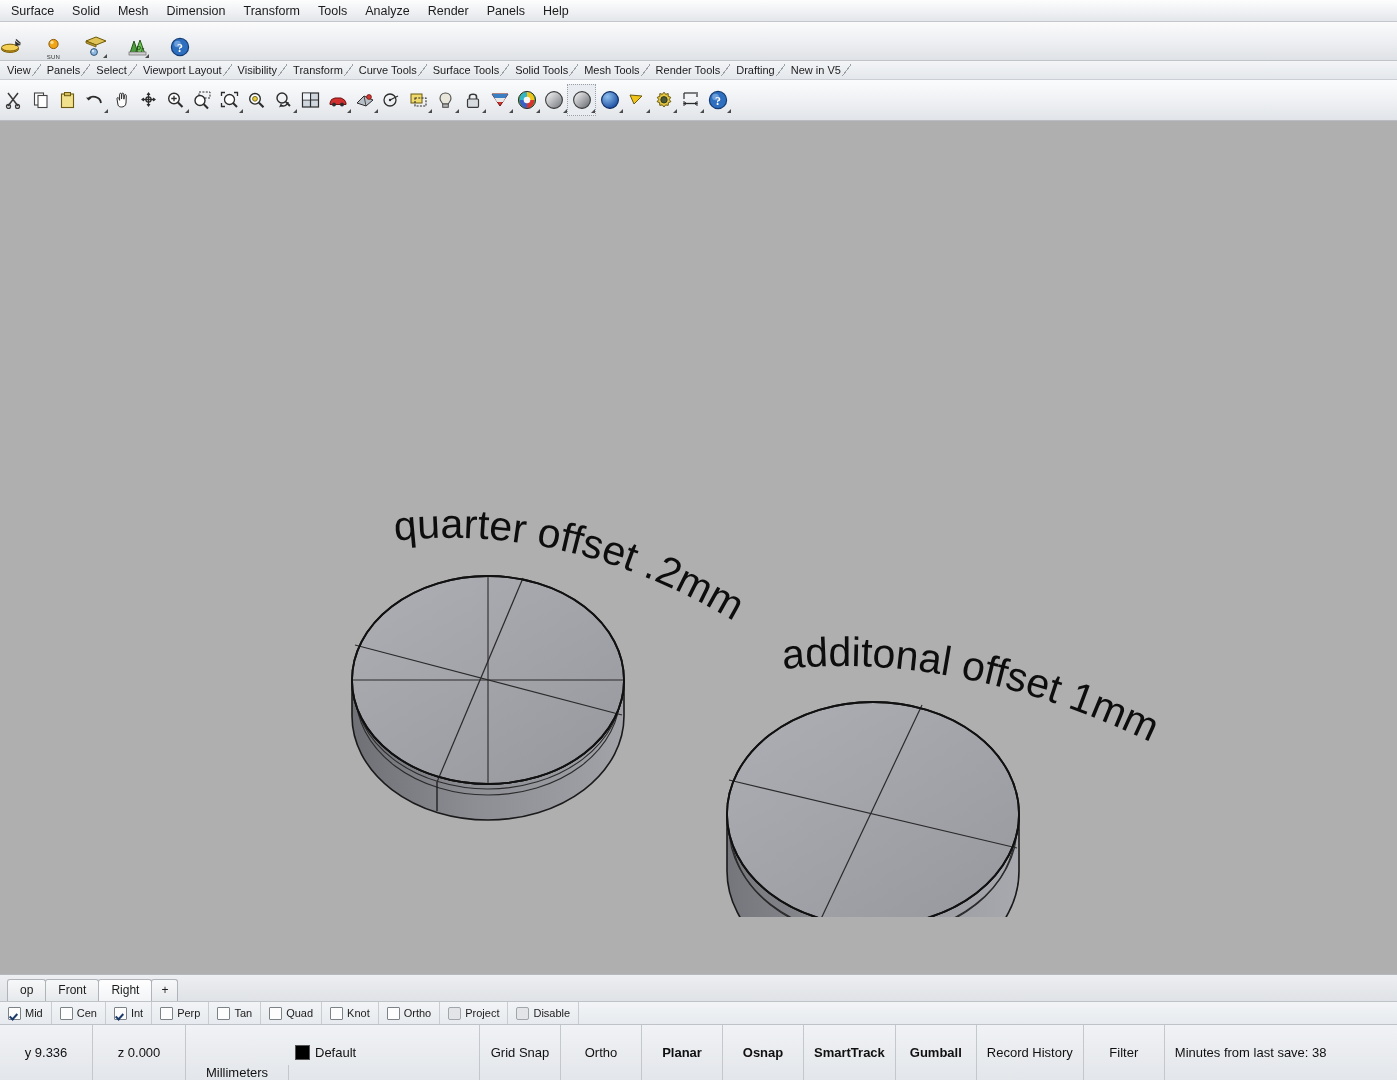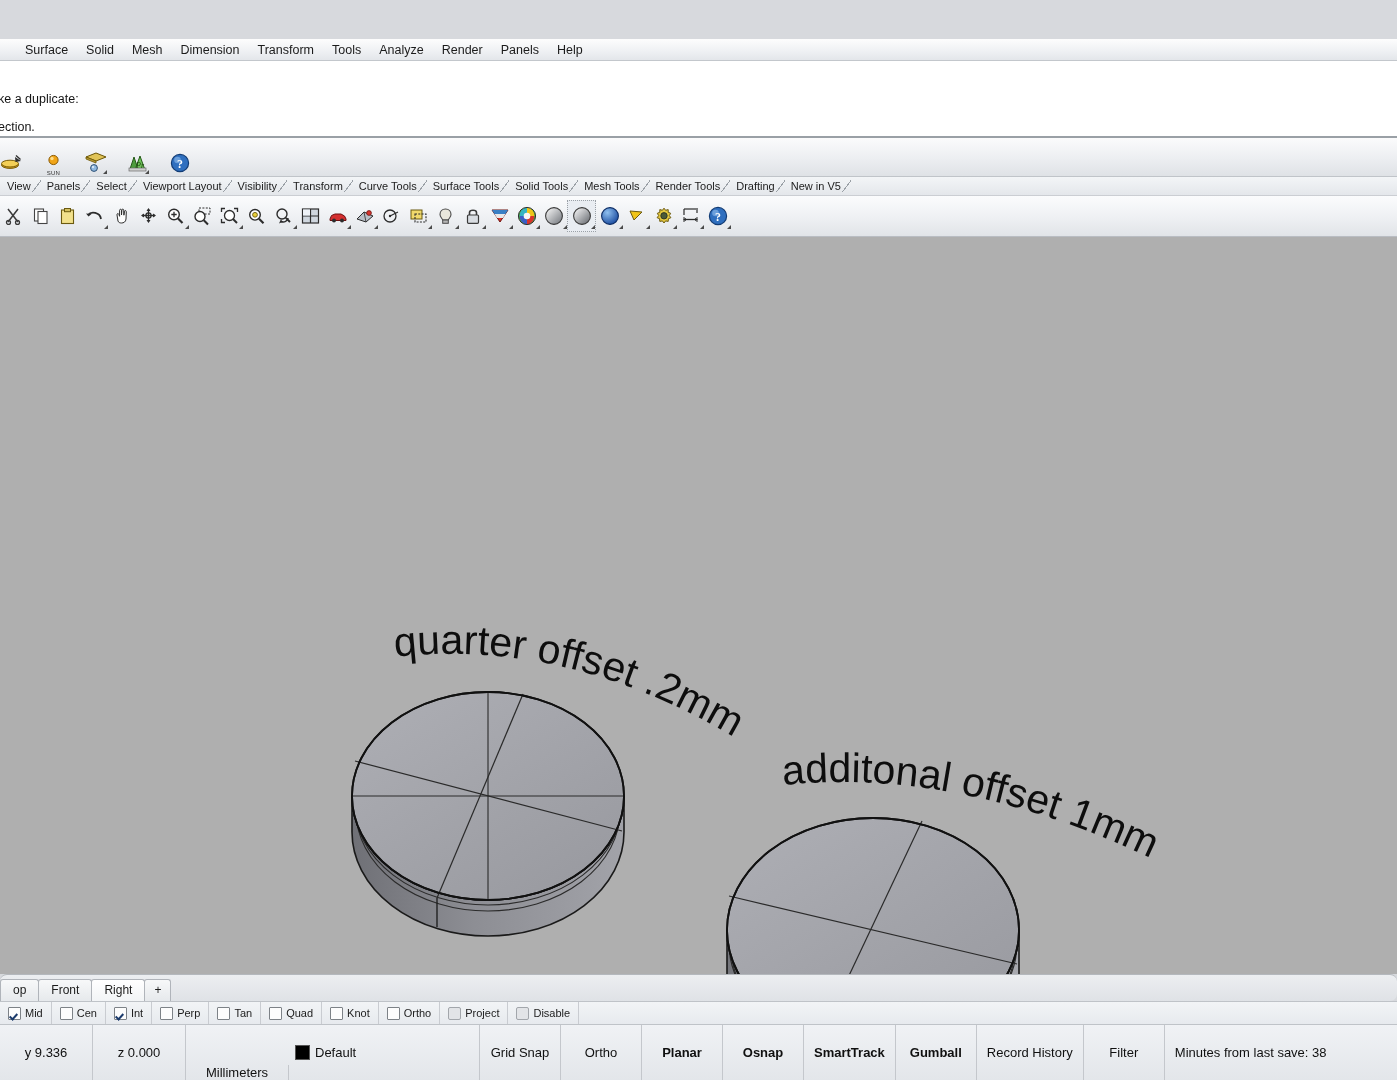--- a/index.html
+++ b/index.html
@@ -17,8 +17,7 @@
     background:linear-gradient(#fdfdfd,#eef0f3 60%,#e3e6ea);
     border-bottom:1px solid #c3c7cc;
     display:flex;align-items:center;
-    padding-left:16px;
-    margin-top:39px;
+    padding-left:2px;
   }
   .menu-item{
     font-size:12.5px;color:#1b1b1b;padding:2px 9px;

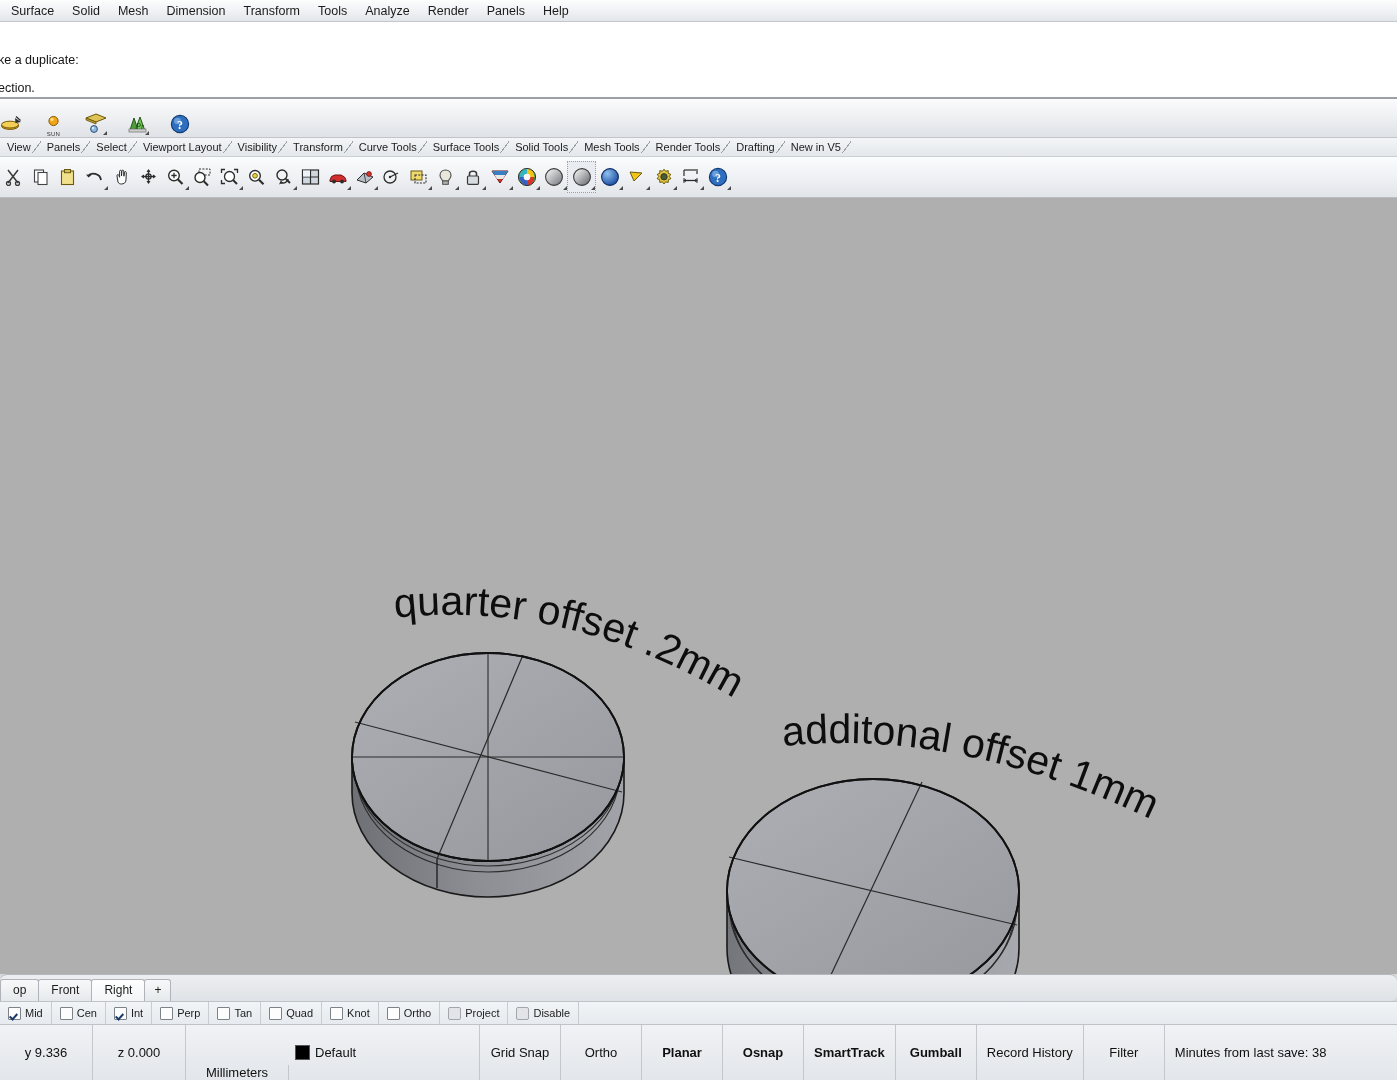--- a/index.html
+++ b/index.html
@@ -182,11 +182,6 @@
       <div class="menu-item">Help</div>
     </div>
 
-  <div class="cmdarea">
-    <div class="cmdline l1">ke a duplicate:</div>
-    <div class="cmdline l2">ection.</div>
-    <div class="cmdsep"></div>
-  </div>
 
   <div class="render-strip">
     <div class="ricon" title="Render">

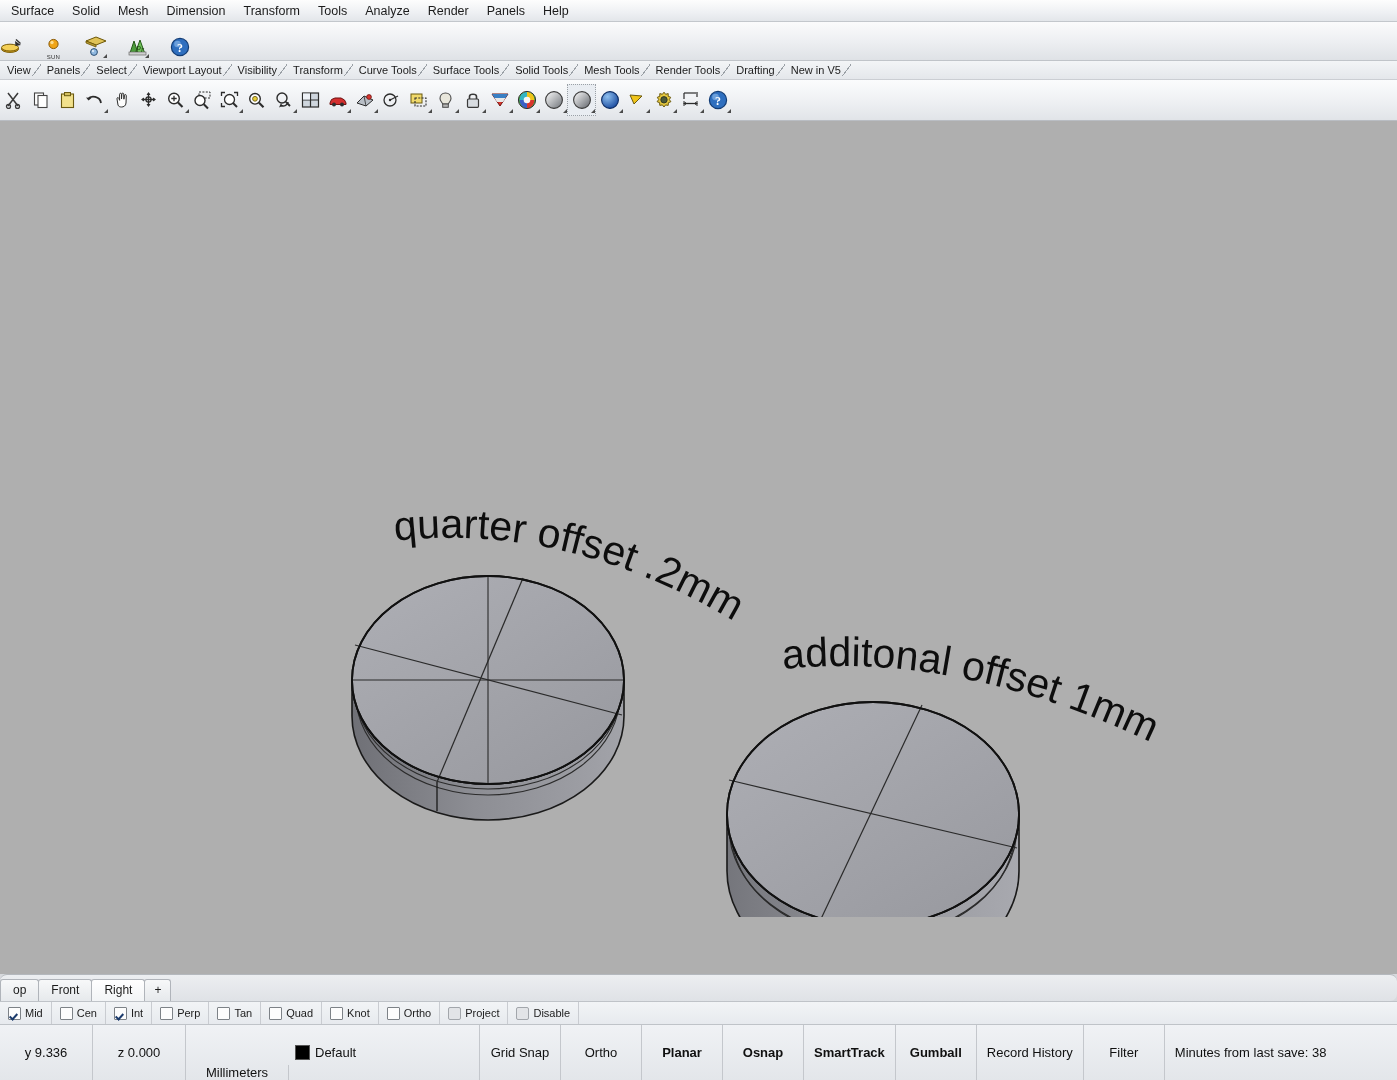--- a/index.html
+++ b/index.html
@@ -103,7 +103,7 @@
     flex:0 0 26px;
     background:linear-gradient(#eceef1,#dfe2e6);
     border-top:1px solid #b4b8bd;
-    display:flex;align-items:flex-end;padding-left:0px;border-radius:7px;
+    display:flex;align-items:flex-end;padding-left:7px;
   }
   .vptab{
     font-size:12px;color:#1c1c1c;

